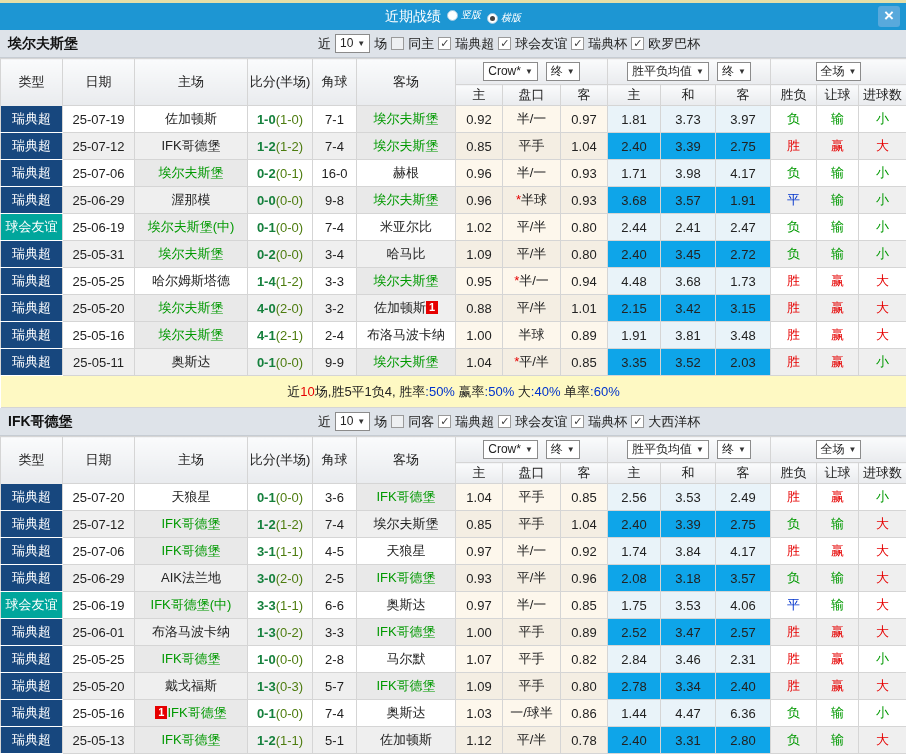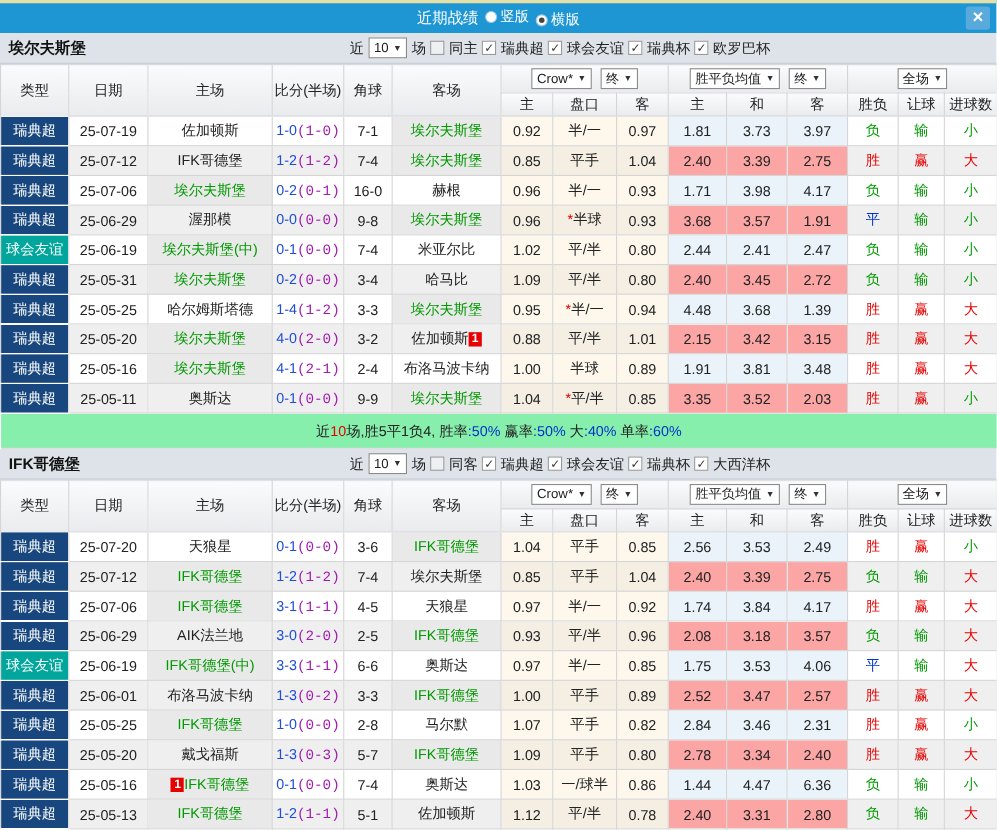--- a/index.html
+++ b/index.html
@@ -14,7 +14,7 @@
   .tb-radio .circ { width:11px; height:11px; border-radius:50%; background:#fff;
     border:1px solid #9fc9e2; display:inline-flex; align-items:center; justify-content:center; margin-right:3px; }
   .tb-radio.sel .circ::after { content:""; width:5px; height:5px; border-radius:50%; background:#444; }
-  .tb-radio .rlabel { font-size:13px; }
+  .tb-radio .rlabel { font-size:10px;font-style:italic; }
   .close-btn { position:absolute; right:6px; top:3px; width:22px; height:21px; background:#58a9dc;
     border-radius:3px; color:#fff; font-size:17px; font-weight:bold; line-height:20px; text-align:center; cursor:pointer; }
 

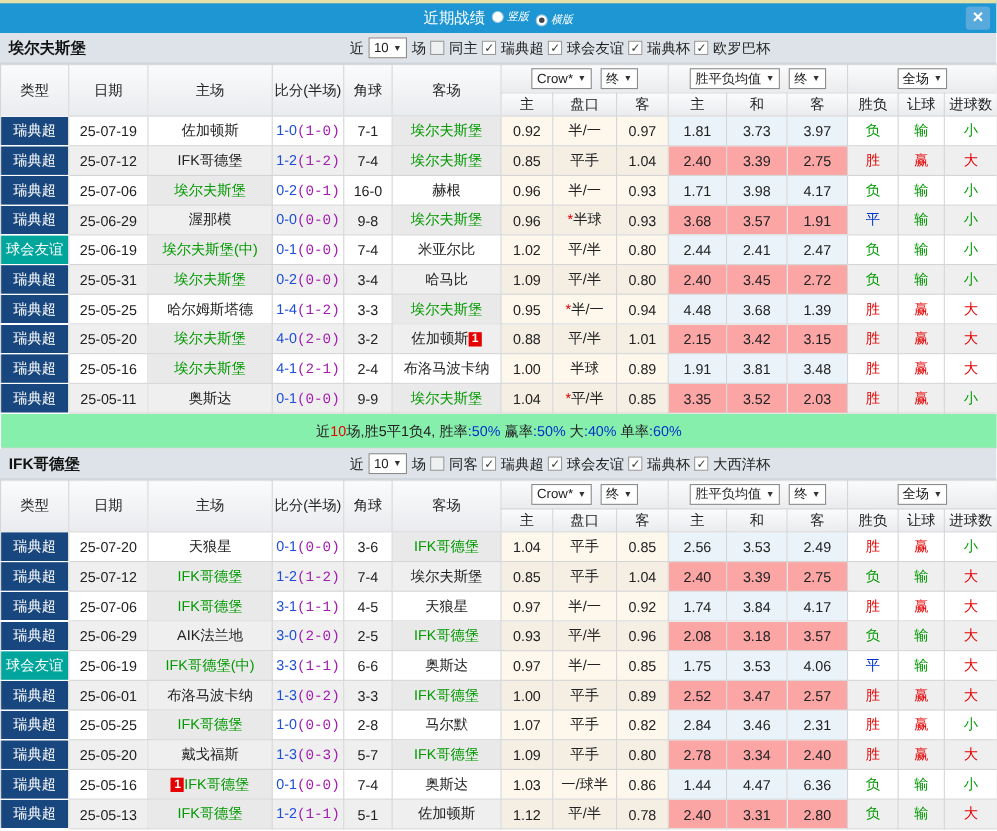--- a/index.html
+++ b/index.html
@@ -48,7 +48,7 @@
   tr.odd  td.col-e { background:#e9f3f9; } tr.even td.col-e { background:#fca5a5; }
   td.hl-cell { background:#e9e9e9 !important; }
   .team-green { color:#009900; }
-  .ft { color:#1d4ed8; } .ht { color:#a21caf;font-family:Liberation Mono, monospace; }
+  .ft { color:#15803d;font-weight:bold; } .ht { color:#a21caf;font-family:Liberation Mono, monospace; }
   .red   { color:#e60000; } .green { color:#009900; } .blue { color:#0033cc; }
   .star { color:#e60000; }
   .badge { display:inline-block; background:#e60000; color:#fff; font-size:11px; font-weight:bold;

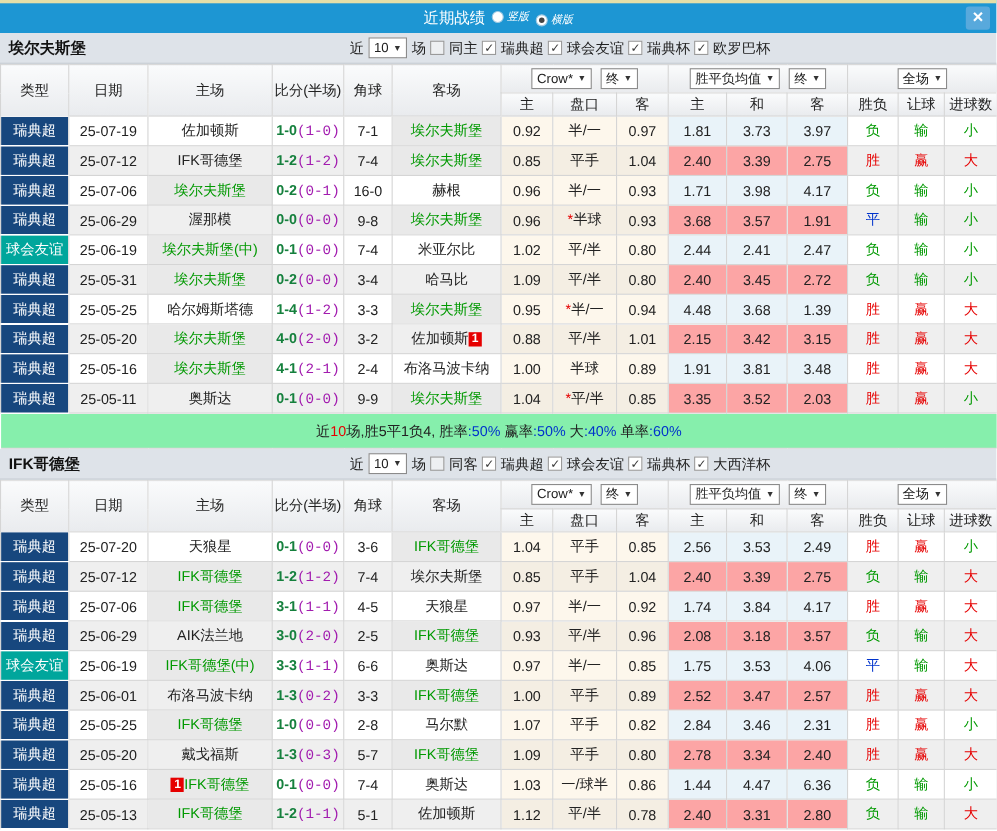--- a/index.html
+++ b/index.html
@@ -48,7 +48,7 @@
   tr.odd  td.col-e { background:#e9f3f9; } tr.even td.col-e { background:#fca5a5; }
   td.hl-cell { background:#e9e9e9 !important; }
   .team-green { color:#009900; }
-  .ft { color:#15803d;font-weight:bold; } .ht { color:#a21caf;font-family:Liberation Mono, monospace; }
+  .ft { color:#15803d;font-weight:bold; } .ht { color:#4d7c0f; }
   .red   { color:#e60000; } .green { color:#009900; } .blue { color:#0033cc; }
   .star { color:#e60000; }
   .badge { display:inline-block; background:#e60000; color:#fff; font-size:11px; font-weight:bold;

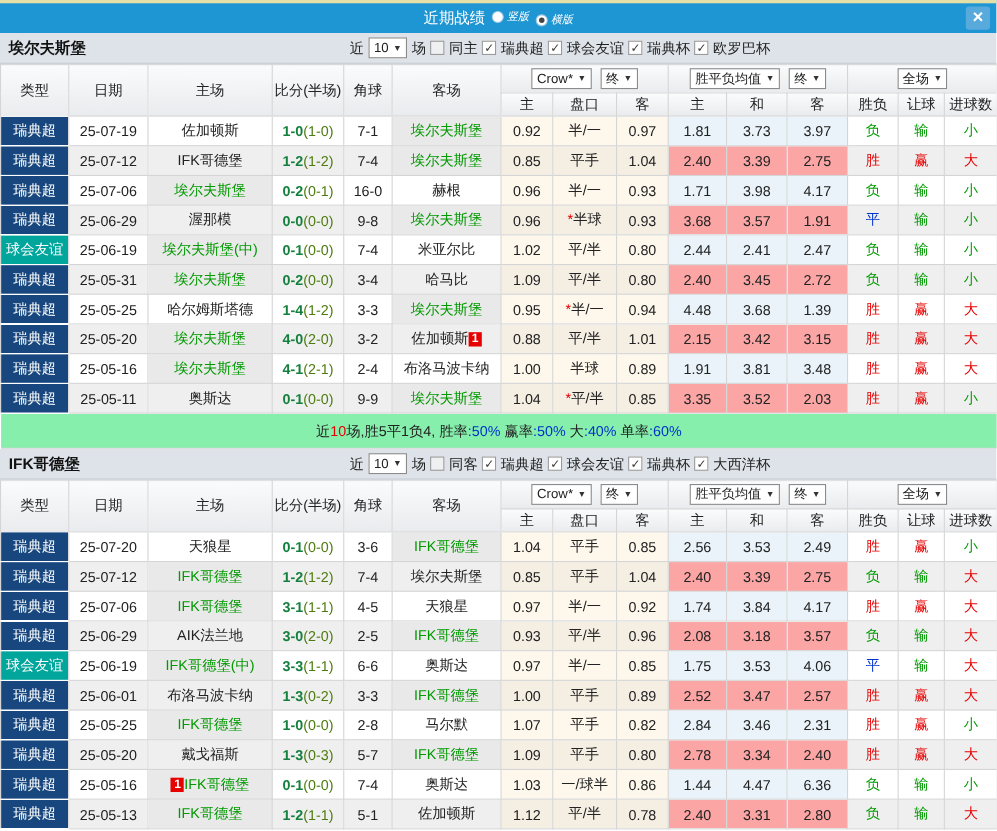--- a/index.html
+++ b/index.html
@@ -45,7 +45,7 @@
   td.type.league   { background:#17477e !important; }
   td.type.friendly { background:#00a69c !important; }
   tr.odd  td.col-a { background:#fdf7ec; } tr.even td.col-a { background:#f4eee3; }
-  tr.odd  td.col-e { background:#e9f3f9; } tr.even td.col-e { background:#fca5a5; }
+  tr.odd  td.col-e { background:#e9f3f9; } tr.even td.col-e { background:#0ea5e9; }
   td.hl-cell { background:#e9e9e9 !important; }
   .team-green { color:#009900; }
   .ft { color:#15803d;font-weight:bold; } .ht { color:#4d7c0f; }

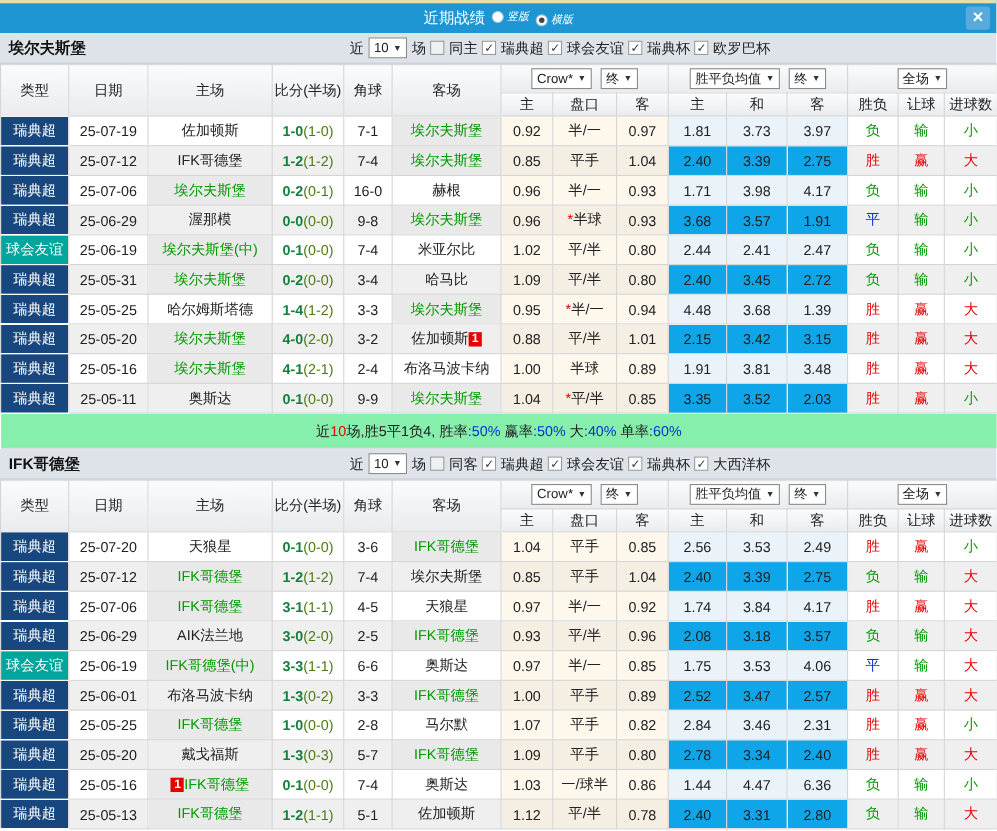--- a/index.html
+++ b/index.html
@@ -278,7 +278,7 @@
           <td class="col-a"><span>0.94</span></td>
           <td class="col-e">4.48</td>
           <td class="col-e">3.68</td>
-          <td class="col-e">1.39</td>
+          <td class="col-e">1.73</td>
           <td class="red">胜</td>
           <td class="red">赢</td>
           <td class="red">大</td>

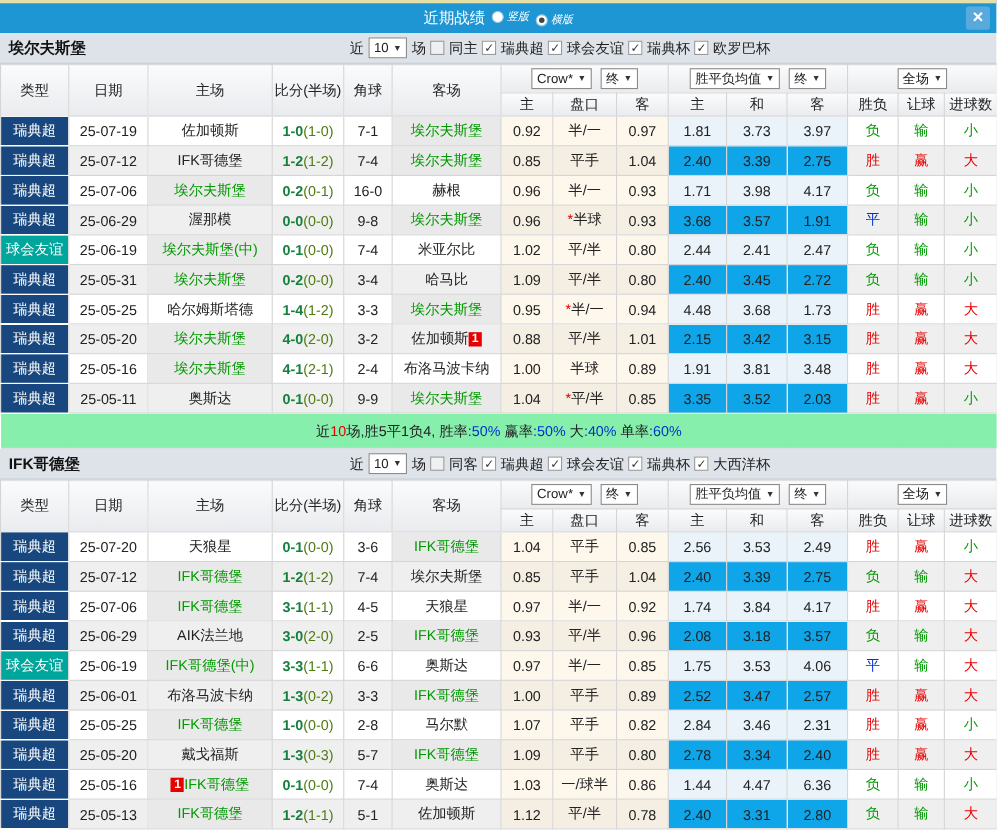--- a/index.html
+++ b/index.html
@@ -53,7 +53,7 @@
   .star { color:#e60000; }
   .badge { display:inline-block; background:#e60000; color:#fff; font-size:11px; font-weight:bold;
     line-height:13px; padding:0 3px; vertical-align:1px; }
-  td.summary { height:32px; background:#86efac; font-size:13px; border-left:none; border-right:none; }
+  td.summary { height:32px; background:#fef9c3; font-size:13px; border-left:none; border-right:none; }
 </style>
 </head>
 <body>

